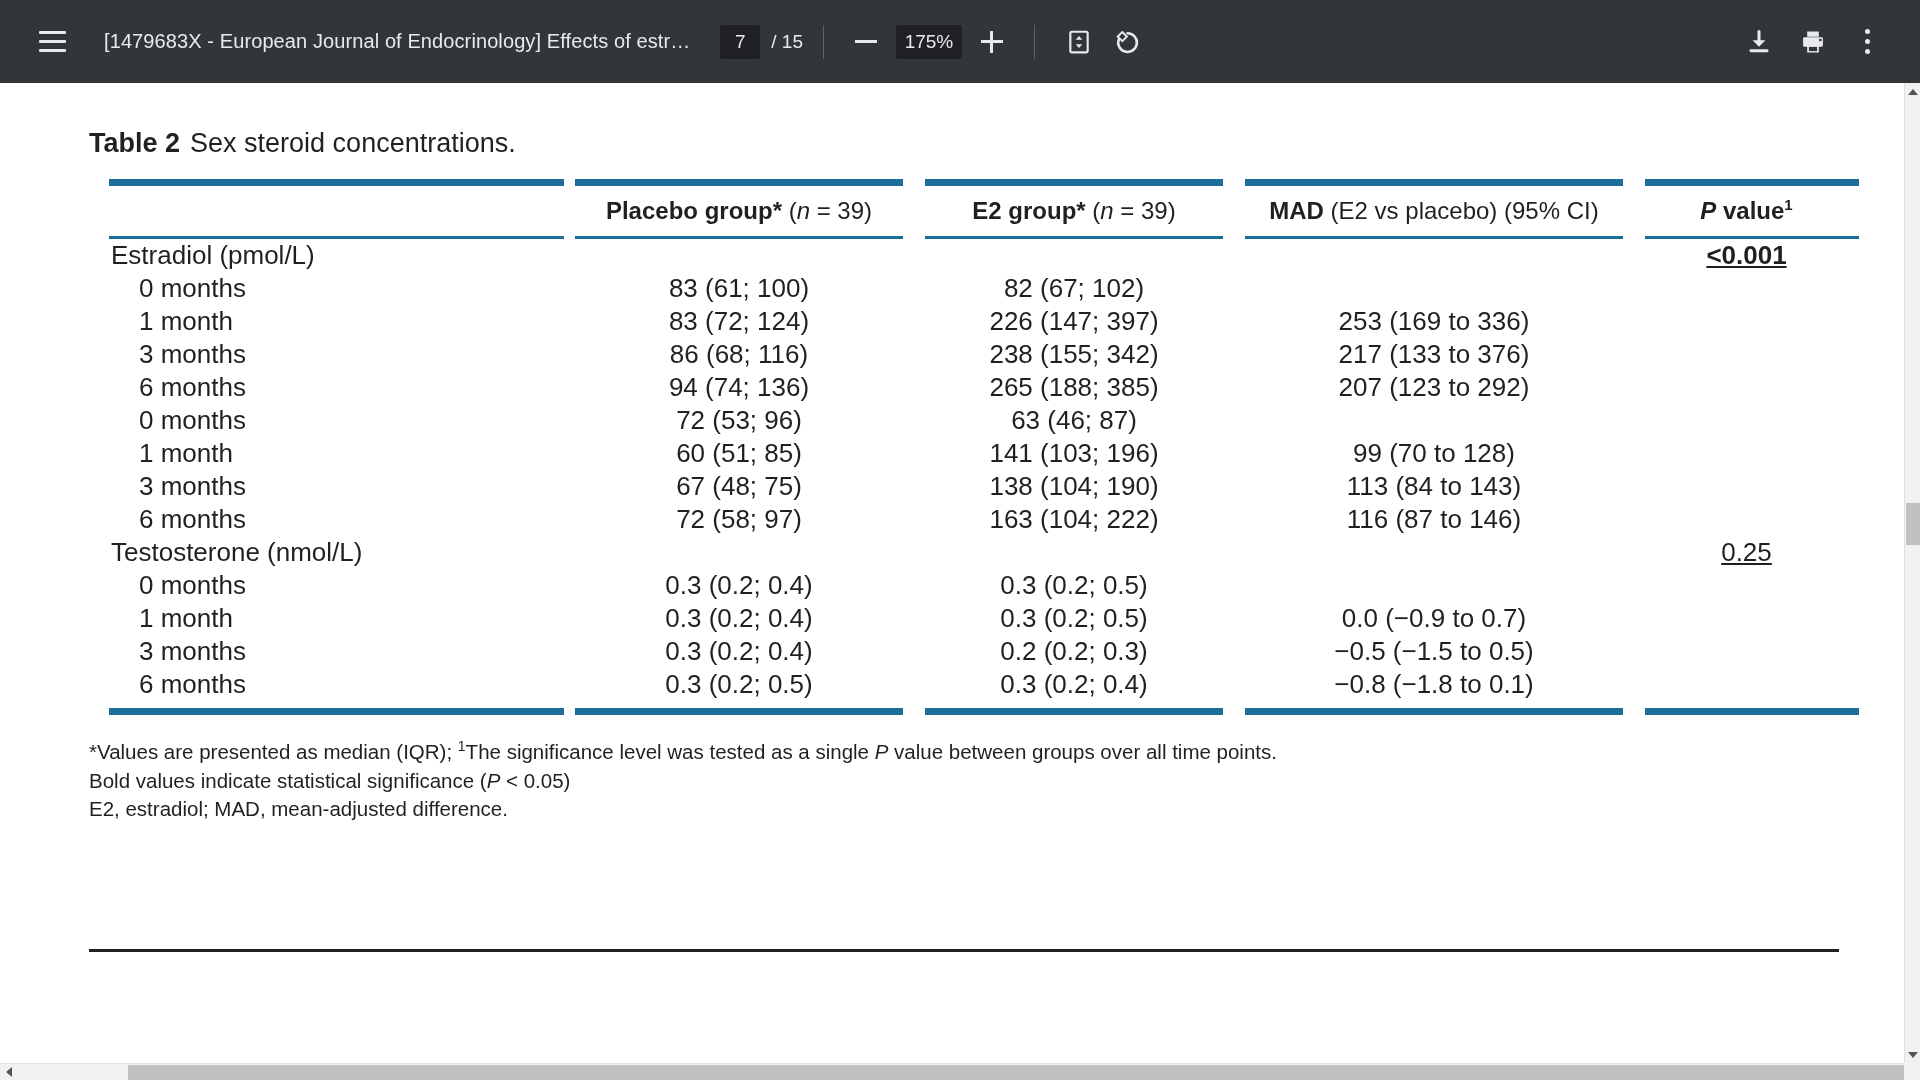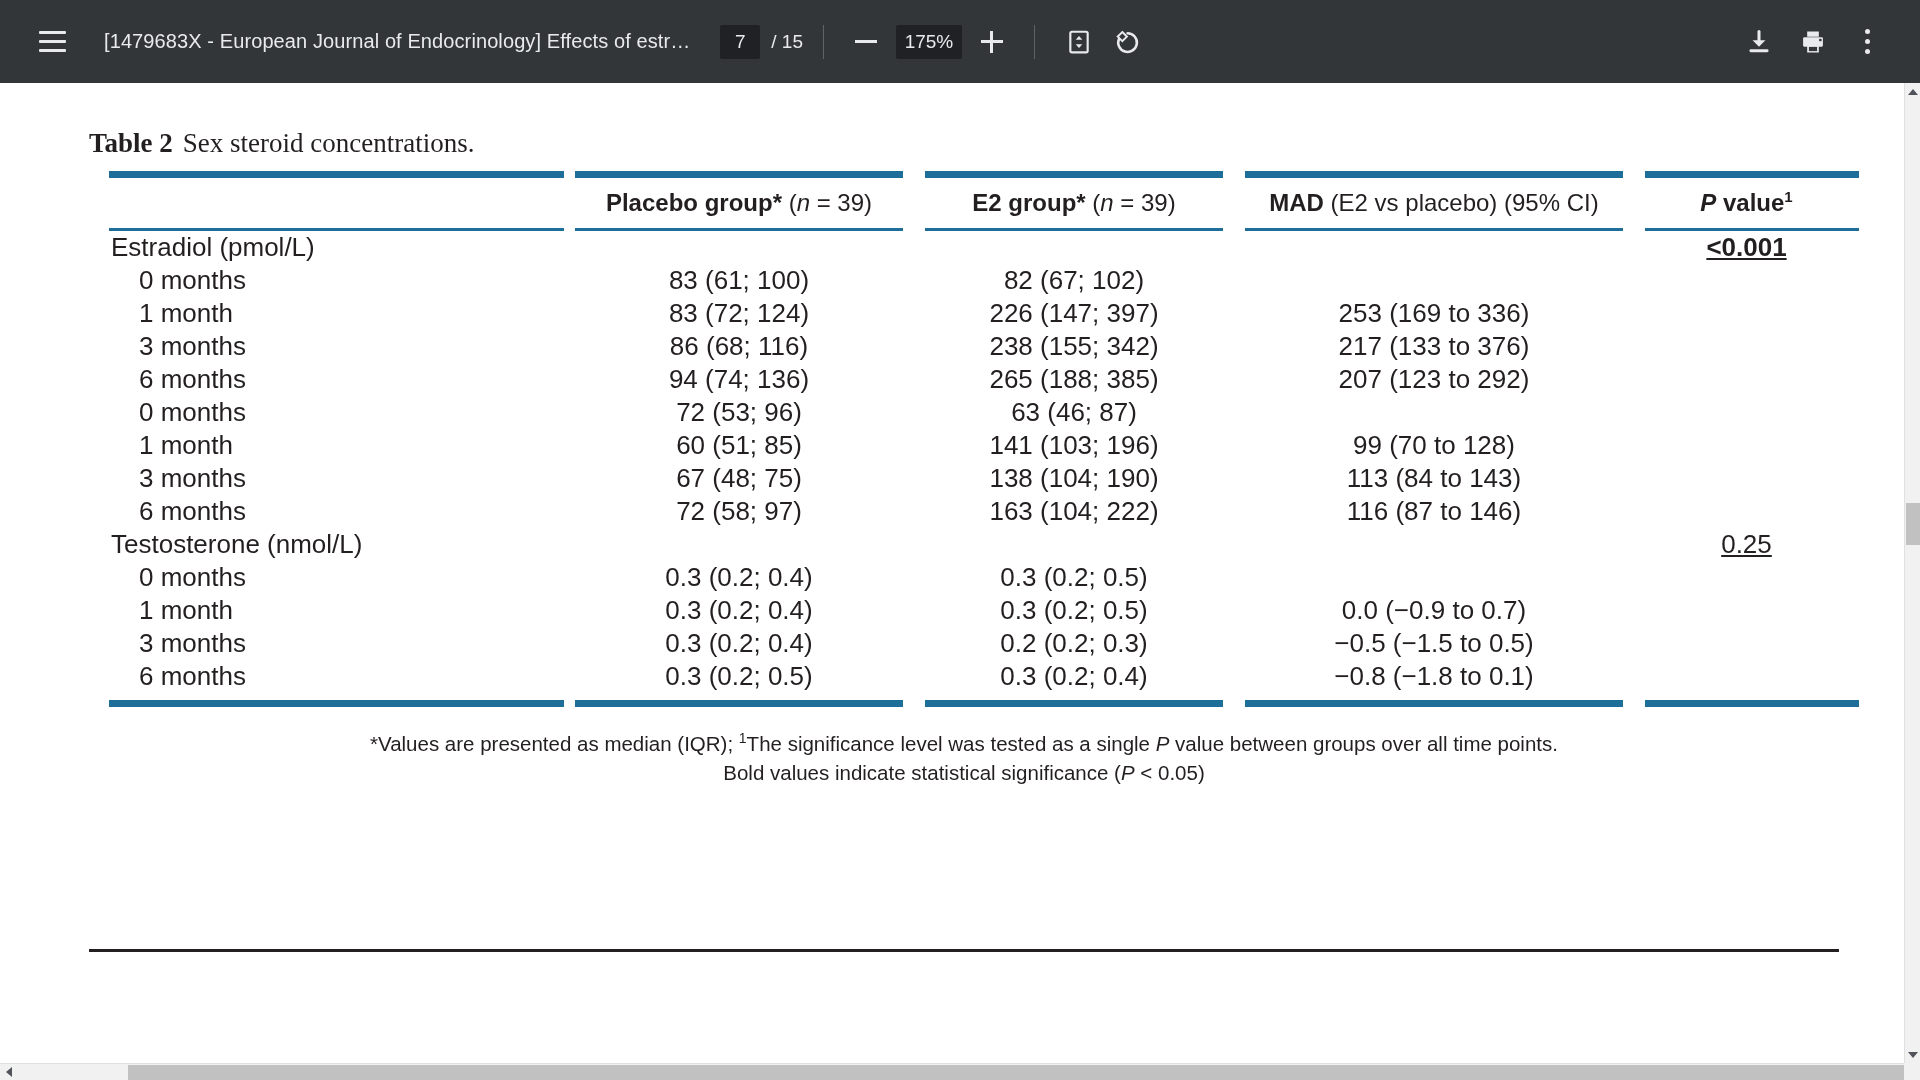--- a/index.html
+++ b/index.html
@@ -122,9 +122,8 @@
   #caption {
     font-size: 27px;
     color: #231f20;
-    margin-bottom: 12px;
+    margin-bottom: 20px;
     white-space: nowrap;
-    font-family: Liberation Serif, serif;
   }
   #caption .cap-label { font-weight: bold; }
   #caption .cap-text { margin-left: 10px; }

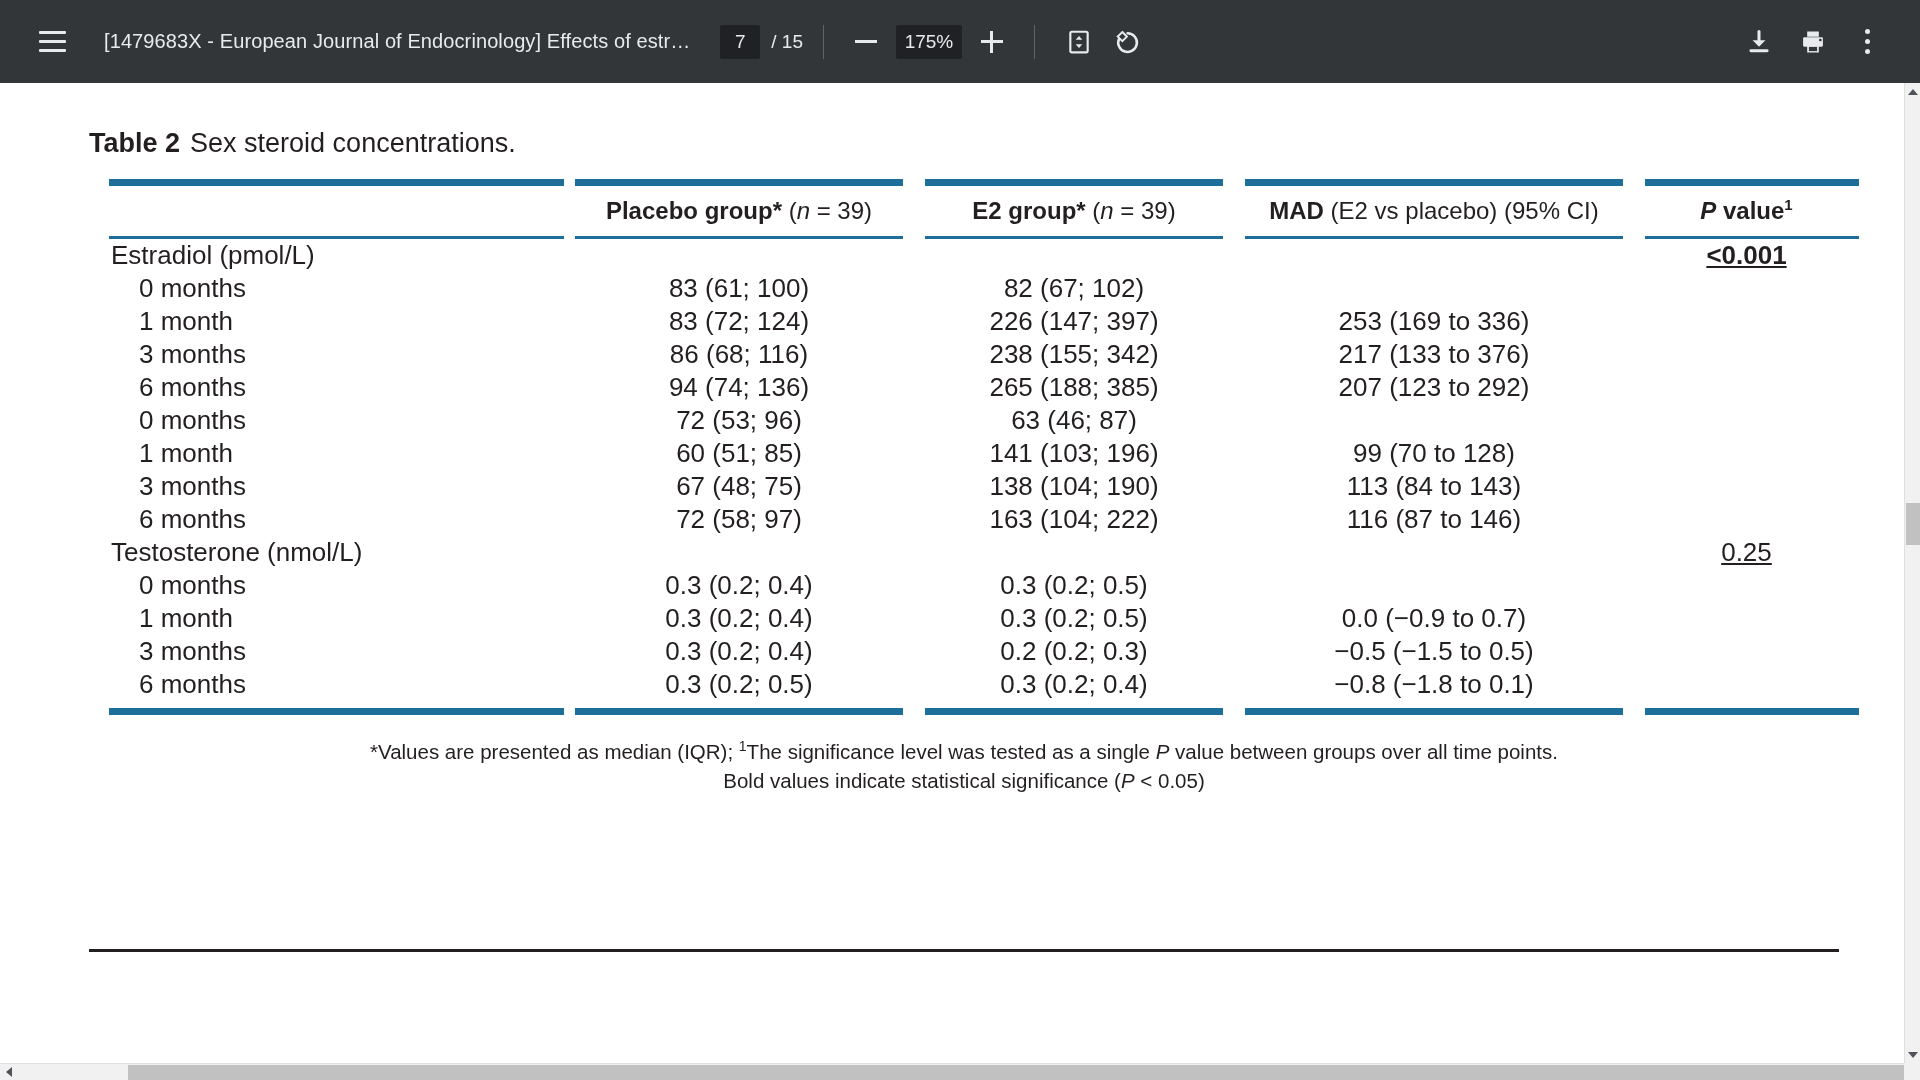--- a/index.html
+++ b/index.html
@@ -181,7 +181,7 @@
   }
   #footnotes .it { font-style: italic; }
   #footnotes .sup { font-size: 14px; vertical-align: super; }
-  #footnotes div { white-space: nowrap; text-align: center; }
+  #footnotes div { white-space: nowrap; }
 
   
   #page-bottom-rule {

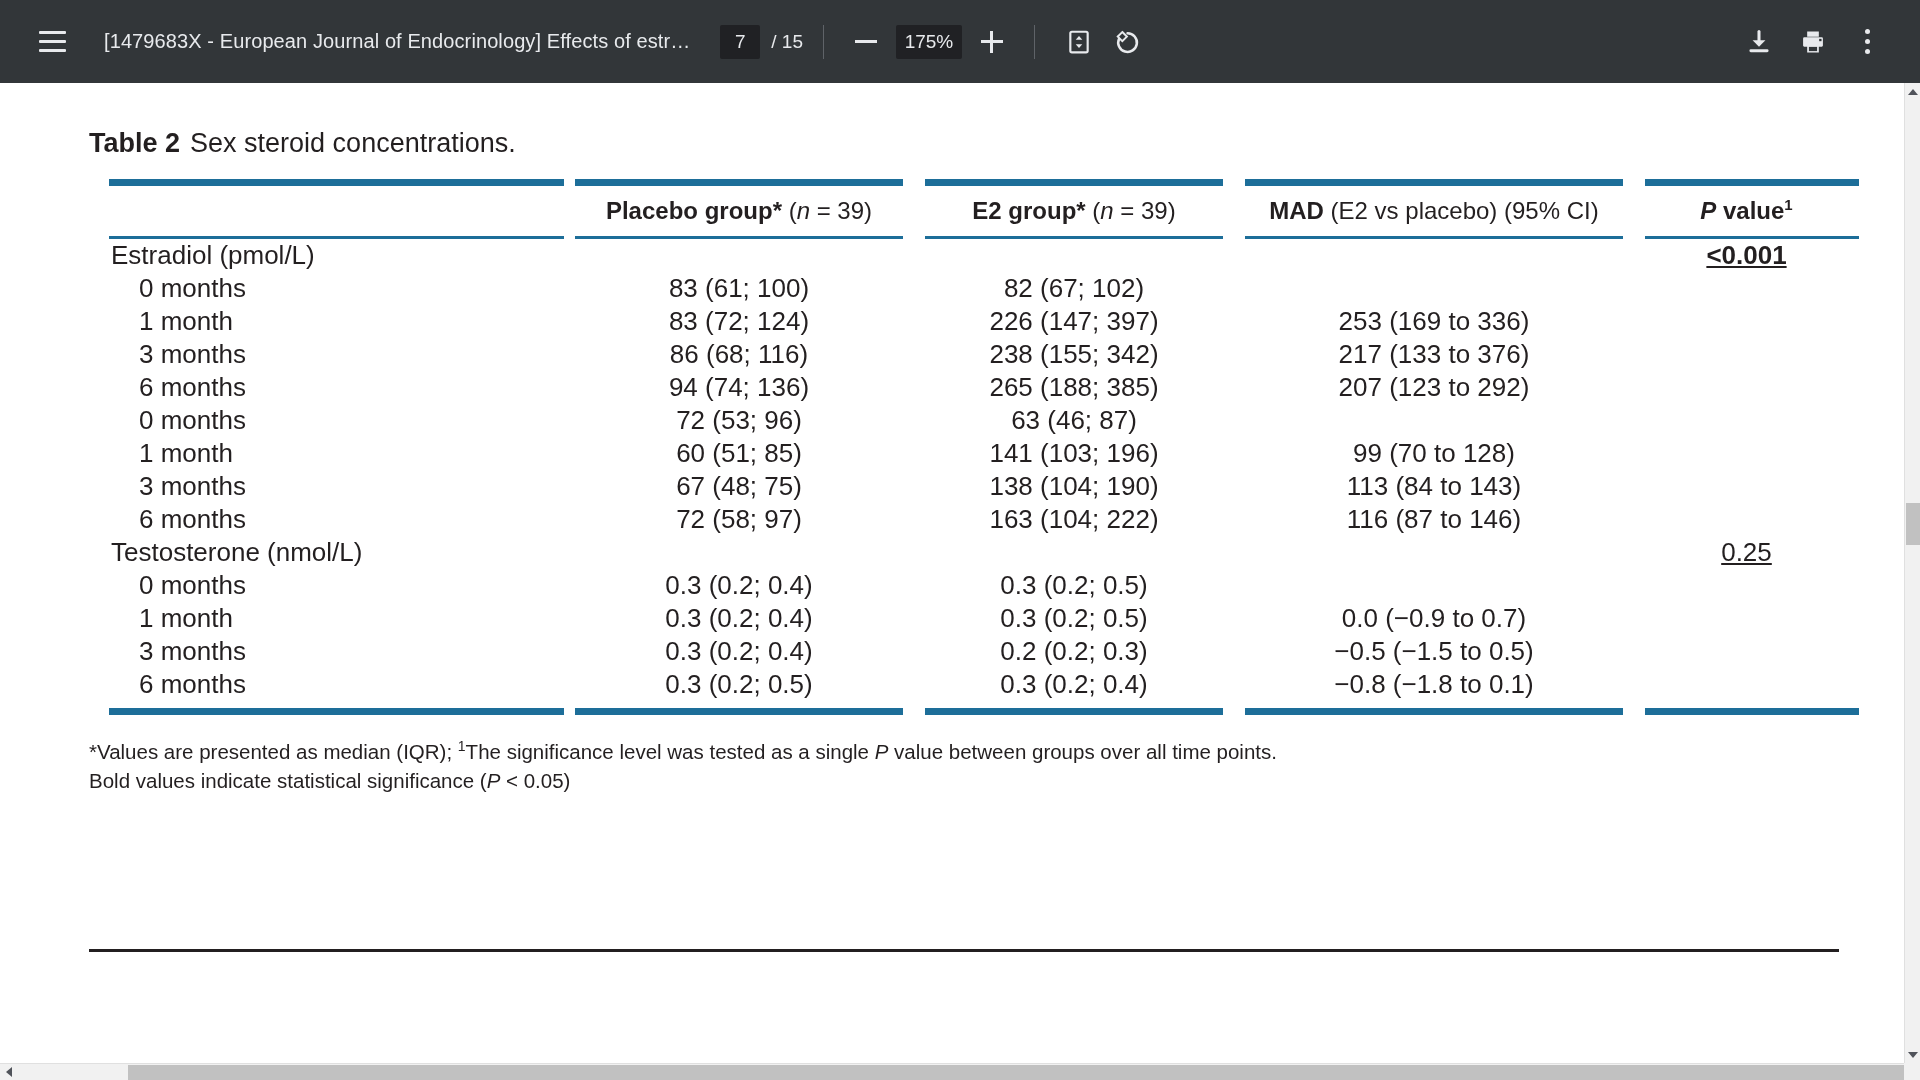--- a/index.html
+++ b/index.html
@@ -526,6 +526,7 @@
       <div id="footnotes">
         <div><span>*Values are presented as median (IQR); </span><span class="sup">1</span><span>The significance level was tested as a single </span><span class="it">P</span><span> value between groups over all time points.</span></div>
         <div><span>Bold values indicate statistical significance (</span><span class="it">P</span><span> &lt; 0.05)</span></div>
+        <div>E2, estradiol; MAD, mean-adjusted difference.</div>
       </div>
     </div>
 

